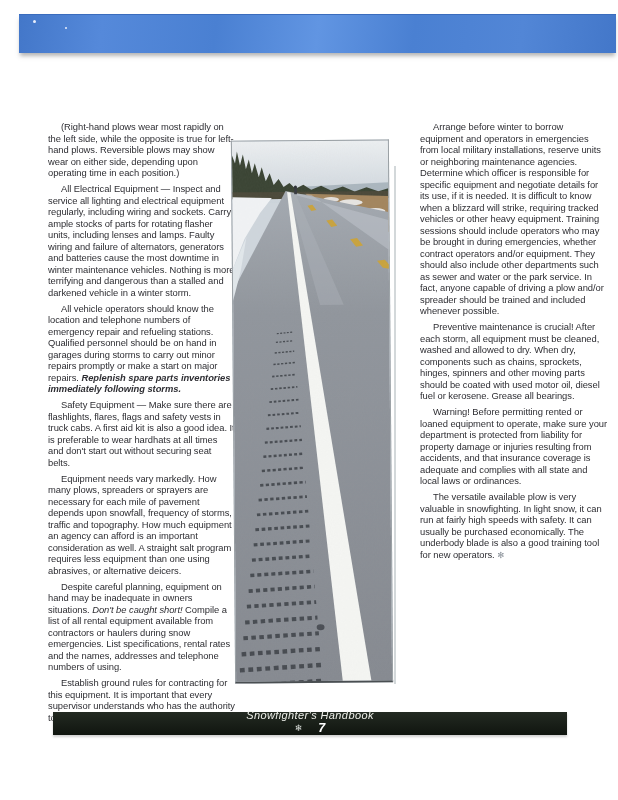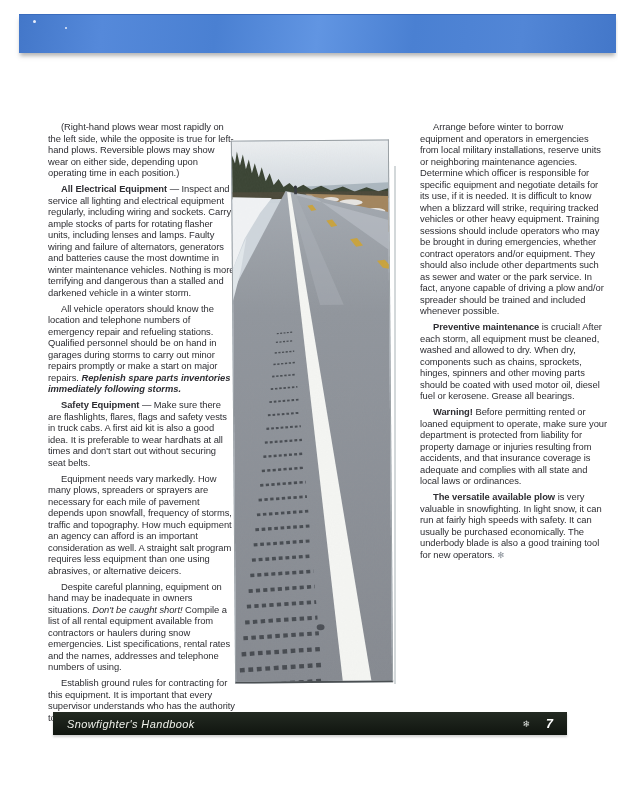--- a/index.html
+++ b/index.html
@@ -24,7 +24,7 @@
   .col-left{left:48px;}
   .col-right{left:420px;width:188px;}
   .col p{margin:0 0 4.5px 0;text-indent:13px;}
-  .col .b{font-weight:700;}
+  .col .b{font-weight:400;}
   .col .i{font-style:italic;text-align:center;}
   .col .bi{font-weight:700;font-style:italic;}
   .col .end{color:#8a9199;font-size:8.5px;font-style:normal;}

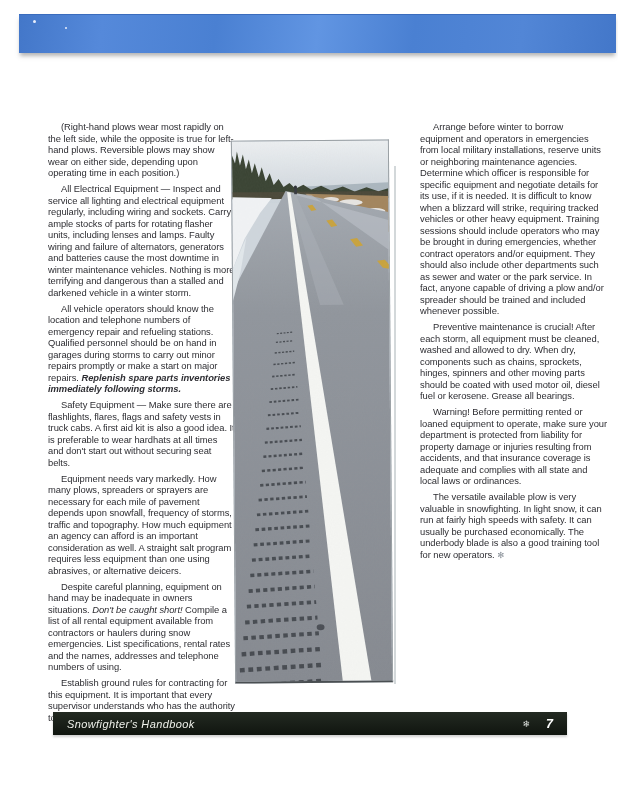--- a/index.html
+++ b/index.html
@@ -44,9 +44,10 @@
   .footer{
     position:absolute;left:53px;top:712px;width:514px;height:23px;
     background:linear-gradient(#232a22,#10150f);
-    display:flex;align-items:center;justify-content:space-between;
+    display:flex;align-items:center;justify-content:flex-end;
     padding:0 14px;box-sizing:border-box;
     box-shadow:0 2px 2px rgba(140,140,140,.4);
+    flex-direction:column;
   }
   .footer-title{
     color:#eef0ea;font-size:11px;font-style:italic;letter-spacing:.4px;

